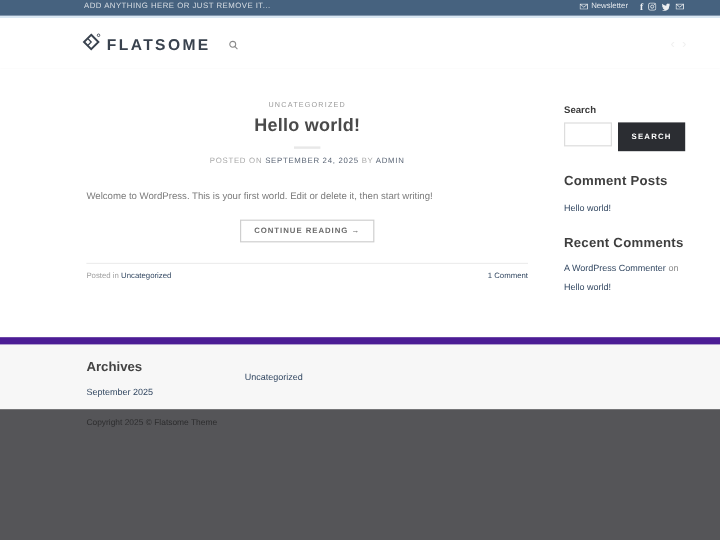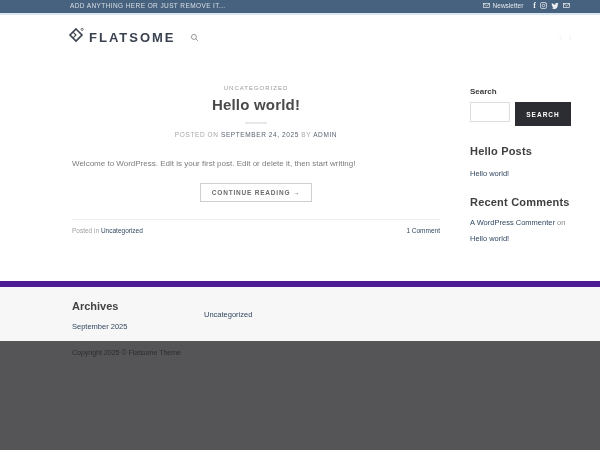--- a/index.html
+++ b/index.html
@@ -166,7 +166,7 @@
         <input class="s-input" type="text" value="" style="">
         <button class="s-btn">SEARCH</button>
       </div>
-      <div class="w-title posts">Hello Posts</div>
+      <div class="w-title posts">Comment Posts</div>
       <a class="s-link">Hello world!</a>
       <div class="w-title comments">Recent Comments</div>
       <div class="s-comment">

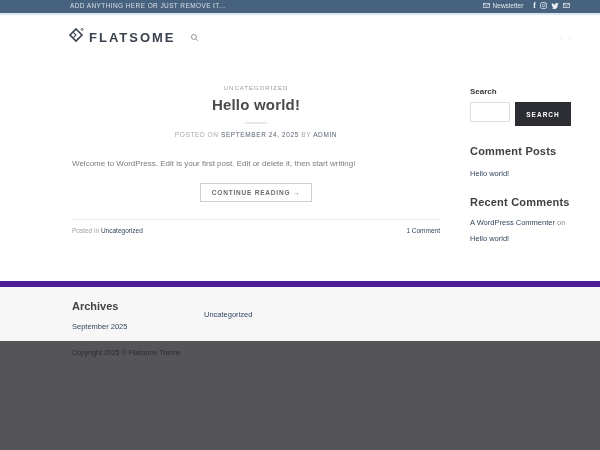--- a/index.html
+++ b/index.html
@@ -149,7 +149,7 @@
         <span>BY</span>
         <a>ADMIN</a>
       </div>
-      <p class="excerpt">Welcome to WordPress. Edit is your first post. Edit or delete it, then start writing!</p>
+      <p class="excerpt">Welcome to WordPress. This is your first world. Edit or delete it, then start writing!</p>
       <span class="btn">CONTINUE READING →</span>
       <div class="postmeta">
         <span>

